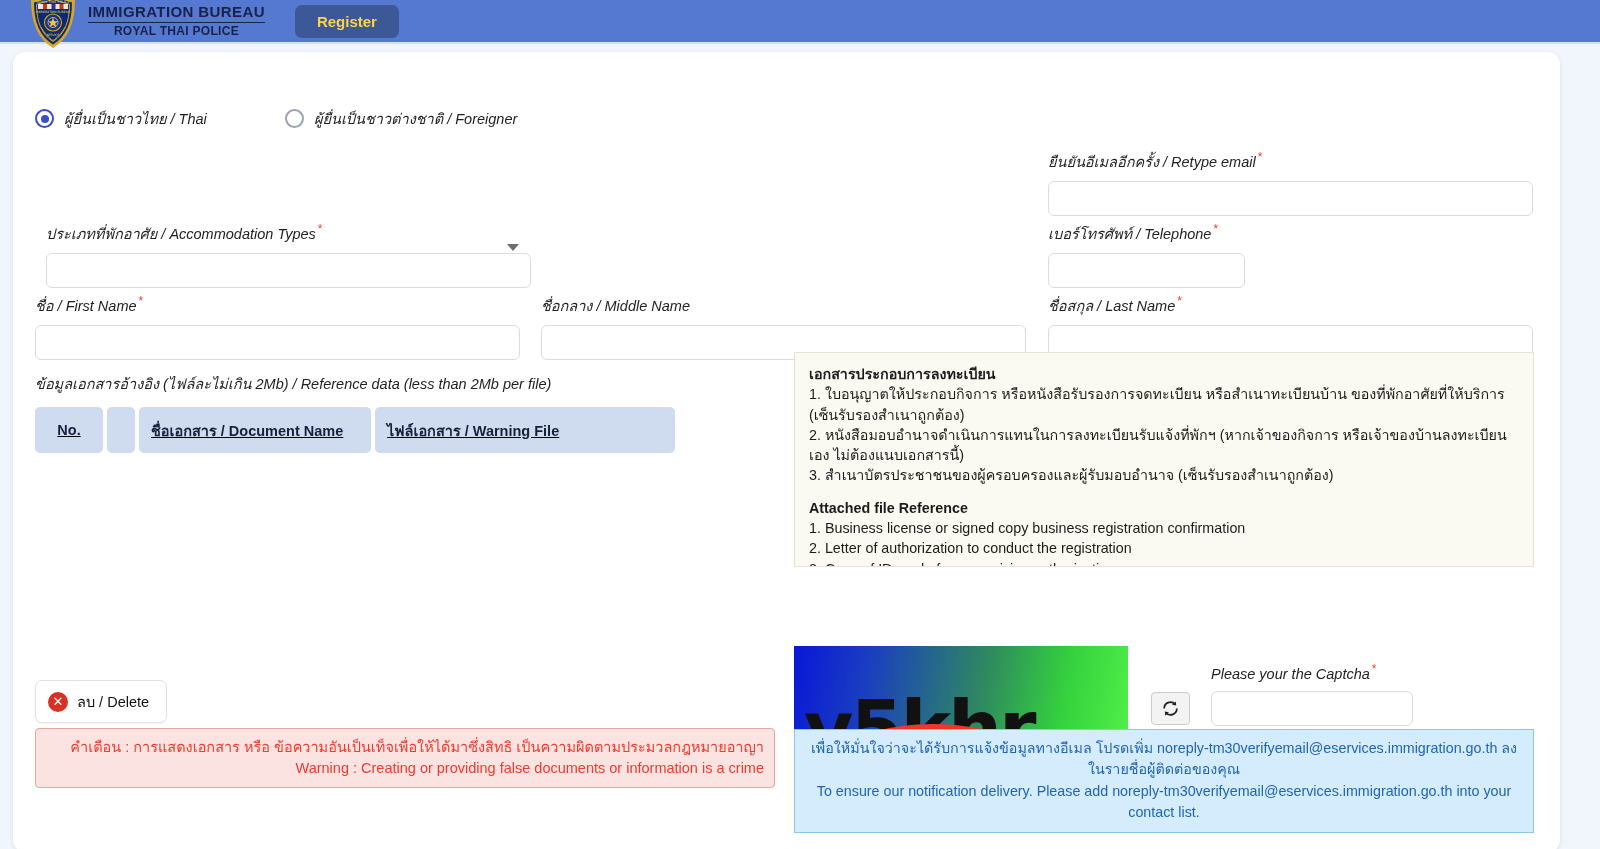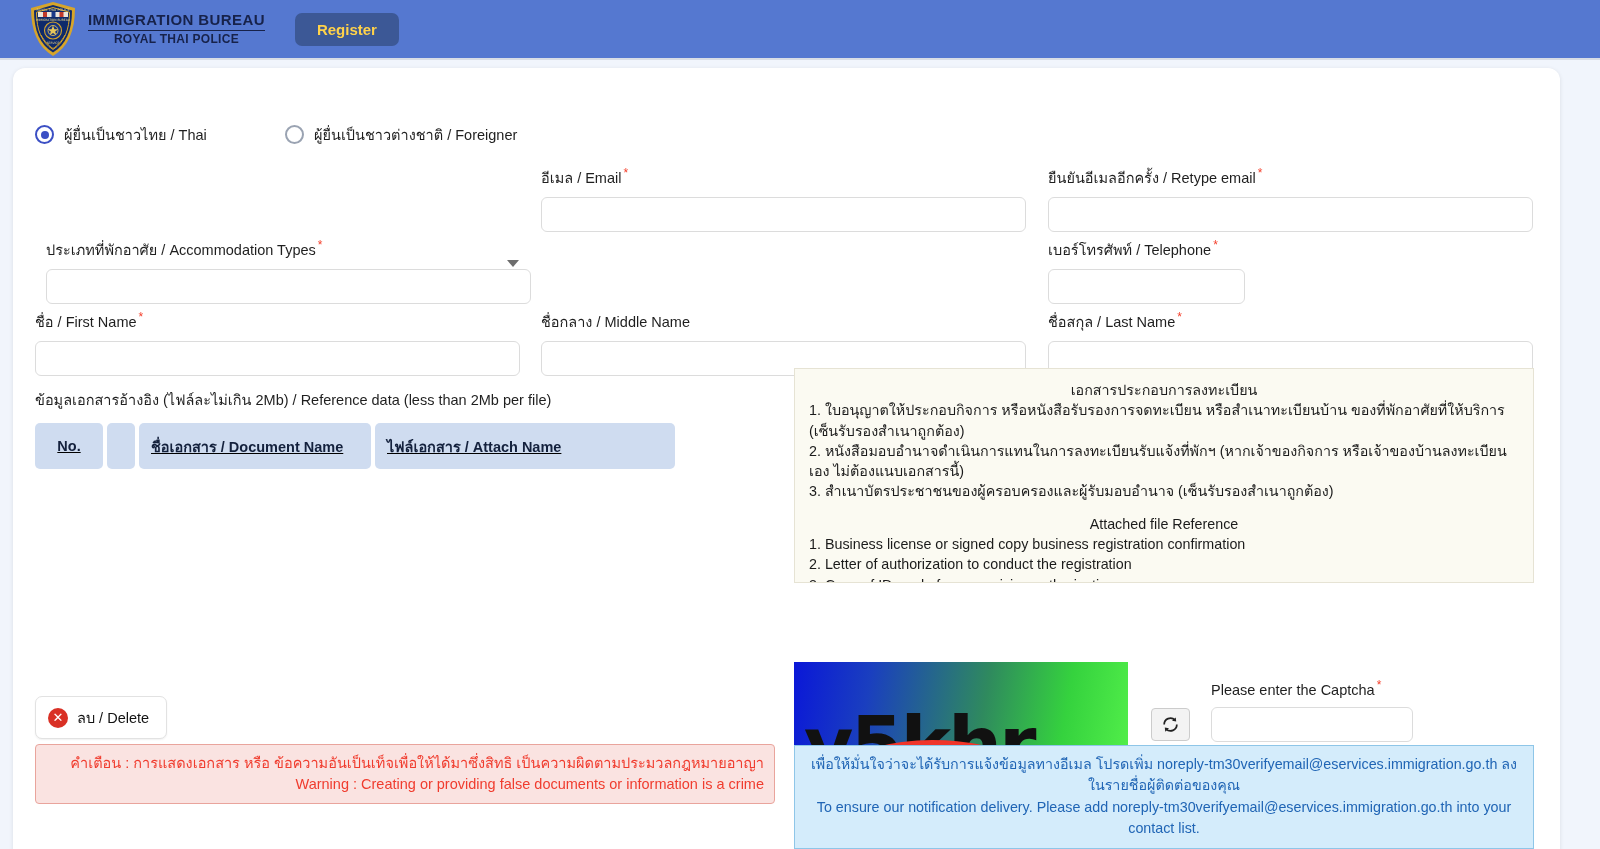--- a/index.html
+++ b/index.html
@@ -13,7 +13,7 @@
 
   
   .header {
-    height: 60px;
+    height: 44px;
     background: #5578d0;
     display: flex;
     align-items: center;

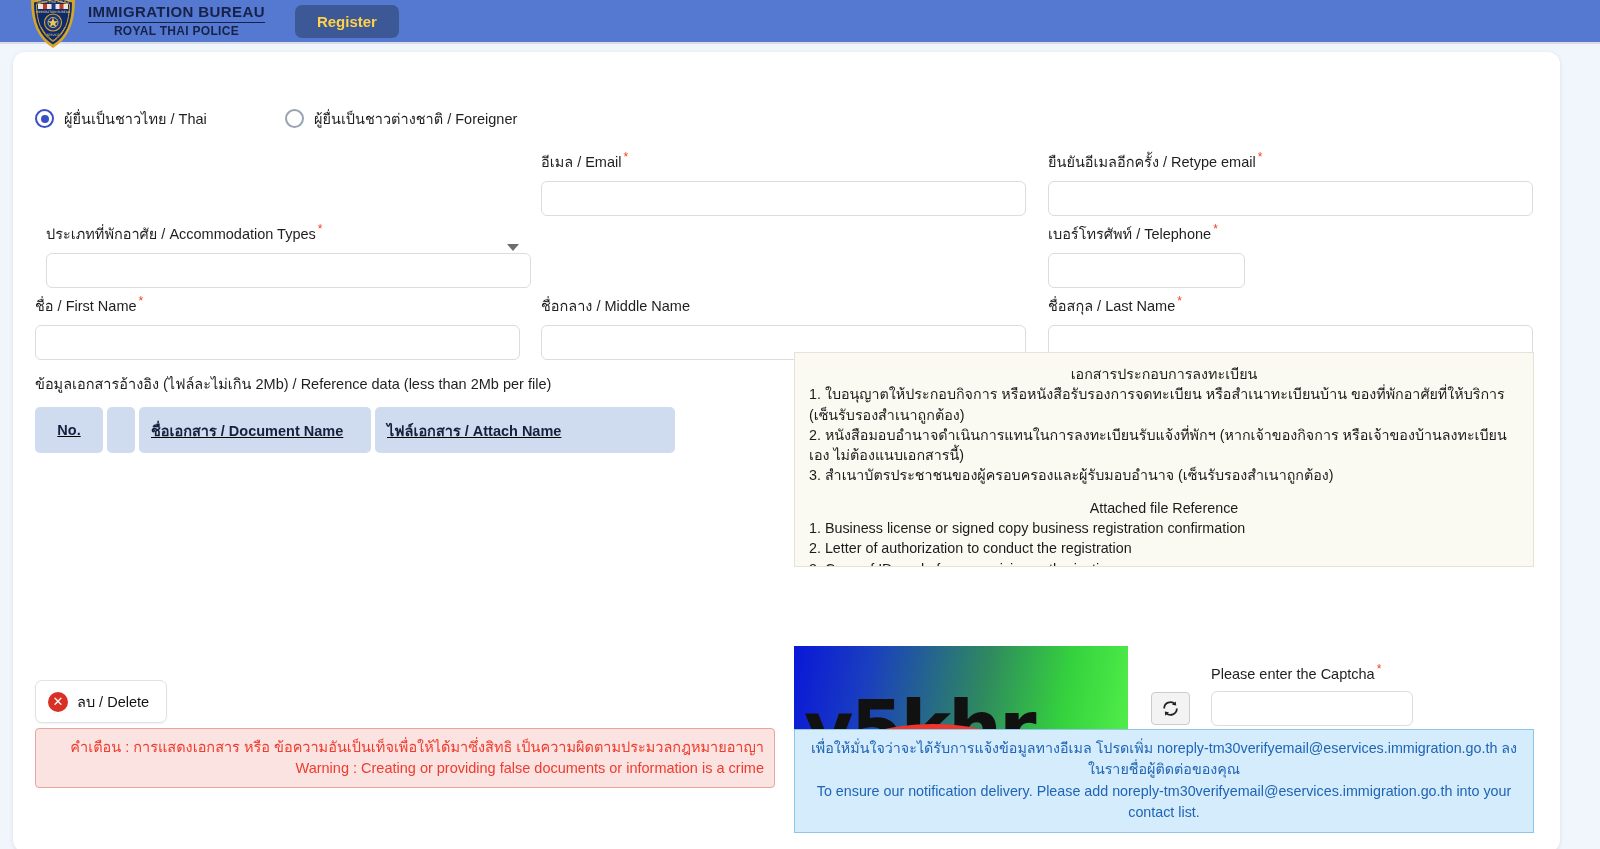--- a/index.html
+++ b/index.html
@@ -62,6 +62,7 @@
     font-size: 14.5px;
     color: #1f1f1f;
     white-space: nowrap;
+    font-style: italic;
   }
   .req { color: #f4402c; font-size: 12px; vertical-align: super; margin-left: 2px; }
   .inp {

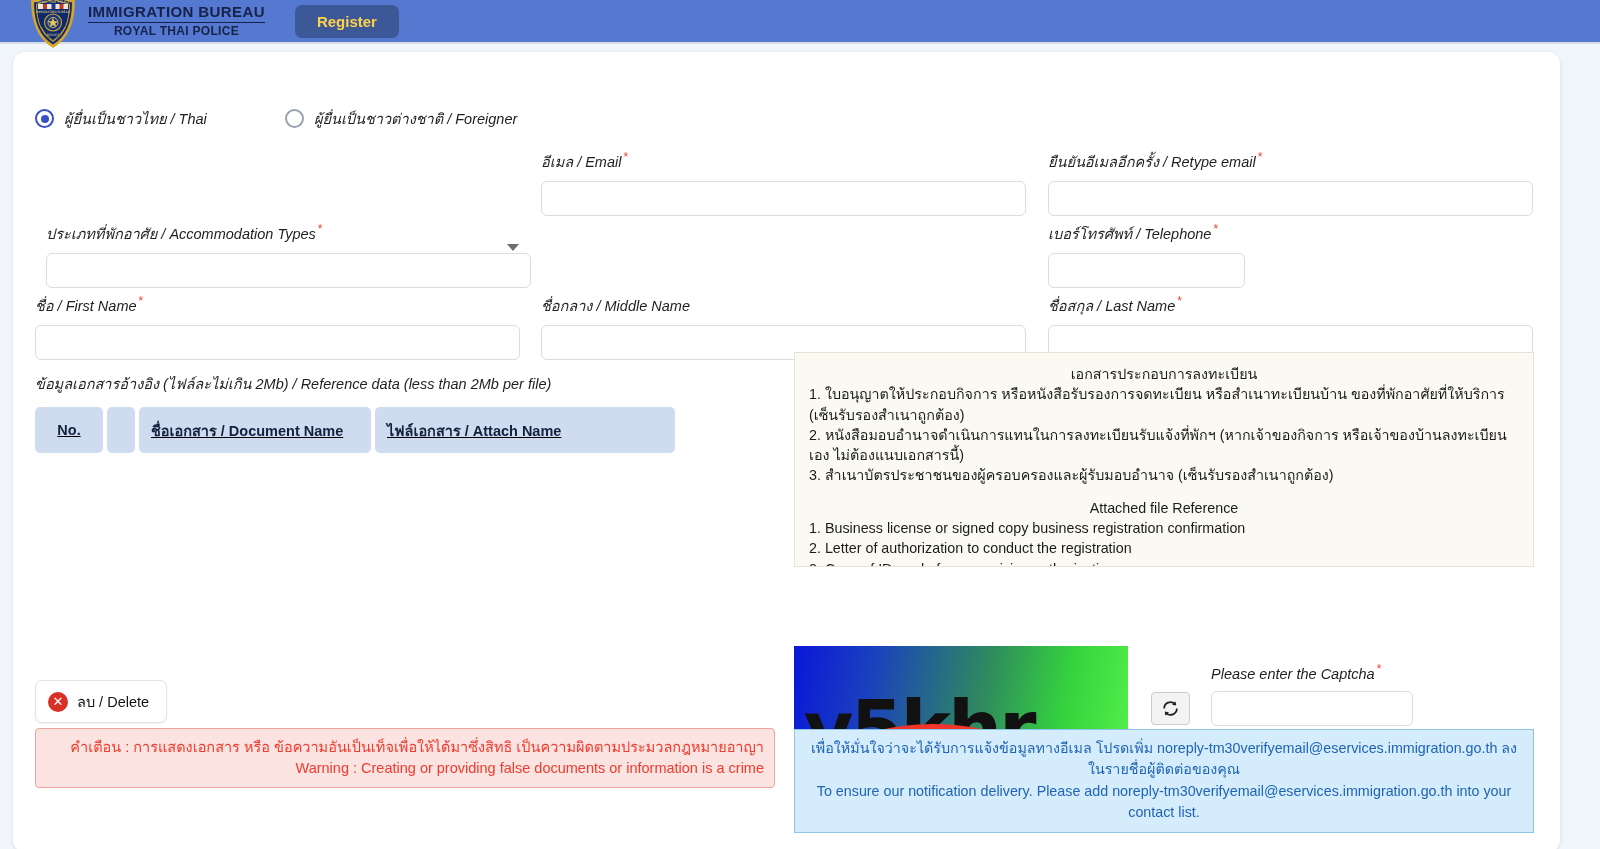--- a/index.html
+++ b/index.html
@@ -233,10 +233,6 @@
       <span class="lbl">ผู้ยื่นเป็นชาวต่างชาติ / Foreigner</span>
     </div>
 
-    <div class="abs" style="left:528px; top:98px; width:485px;">
-      <span class="lbl">อีเมล / Email</span><span class="req">*</span>
-      <input class="inp" value="" style="">
-    </div>
 
     <div class="abs" style="left:1035px; top:98px; width:485px;">
       <span class="lbl">ยืนยันอีเมลอีกครั้ง / Retype email</span><span class="req">*</span>

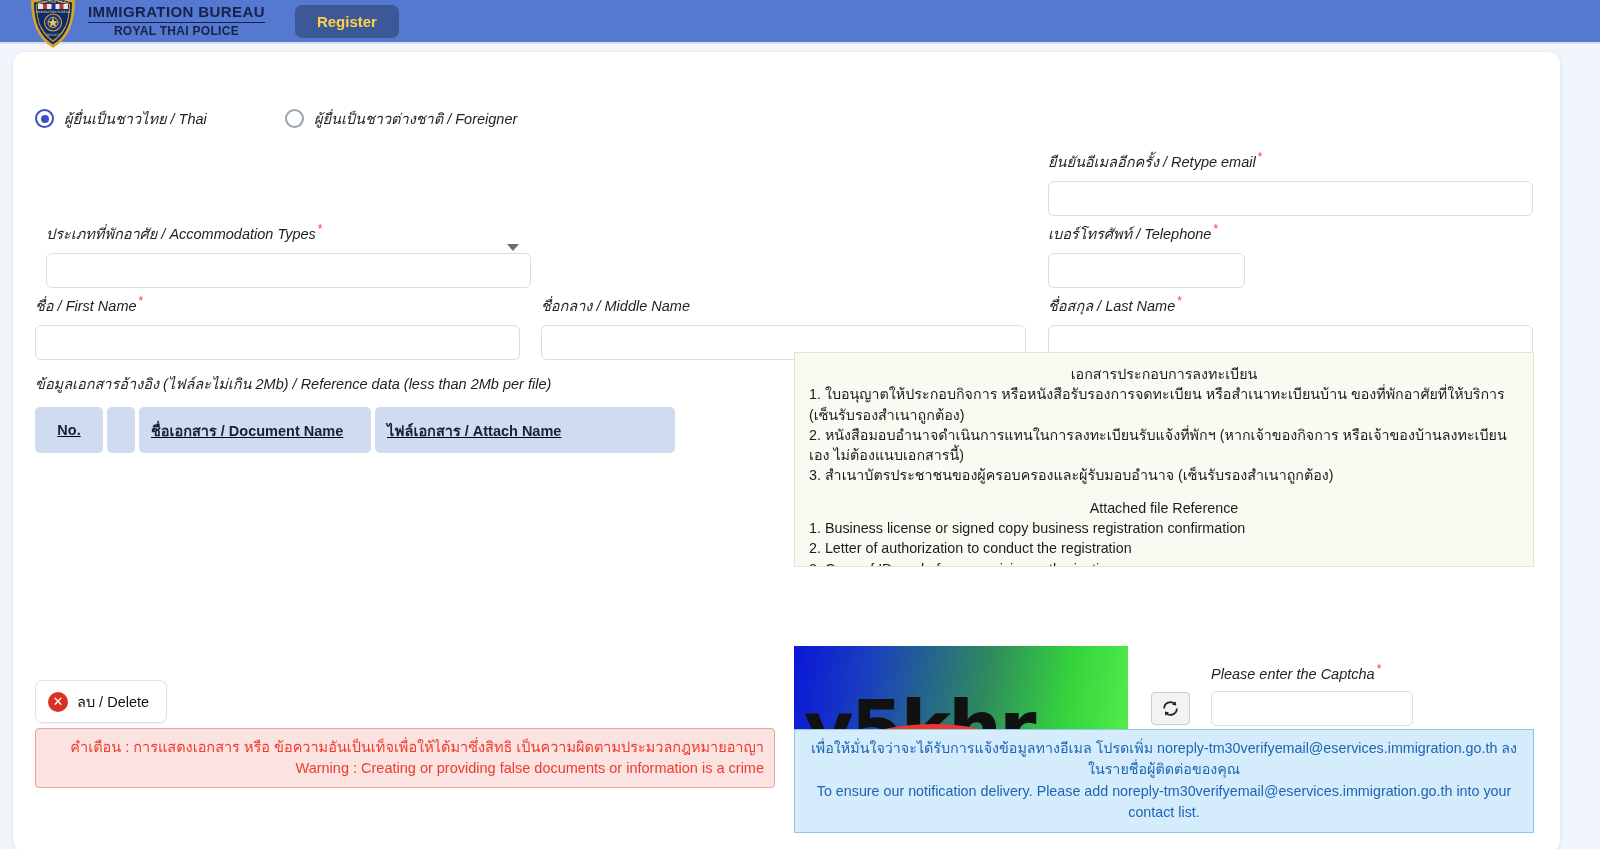--- a/index.html
+++ b/index.html
@@ -130,7 +130,7 @@
     line-height: 1.42;
     overflow: hidden;
   }
-  .info-panel .b { font-weight: normal; text-align: center; }
+  .info-panel .b { font-weight: bold; }
   .info-panel .spacer { height: 12px; }
 
   

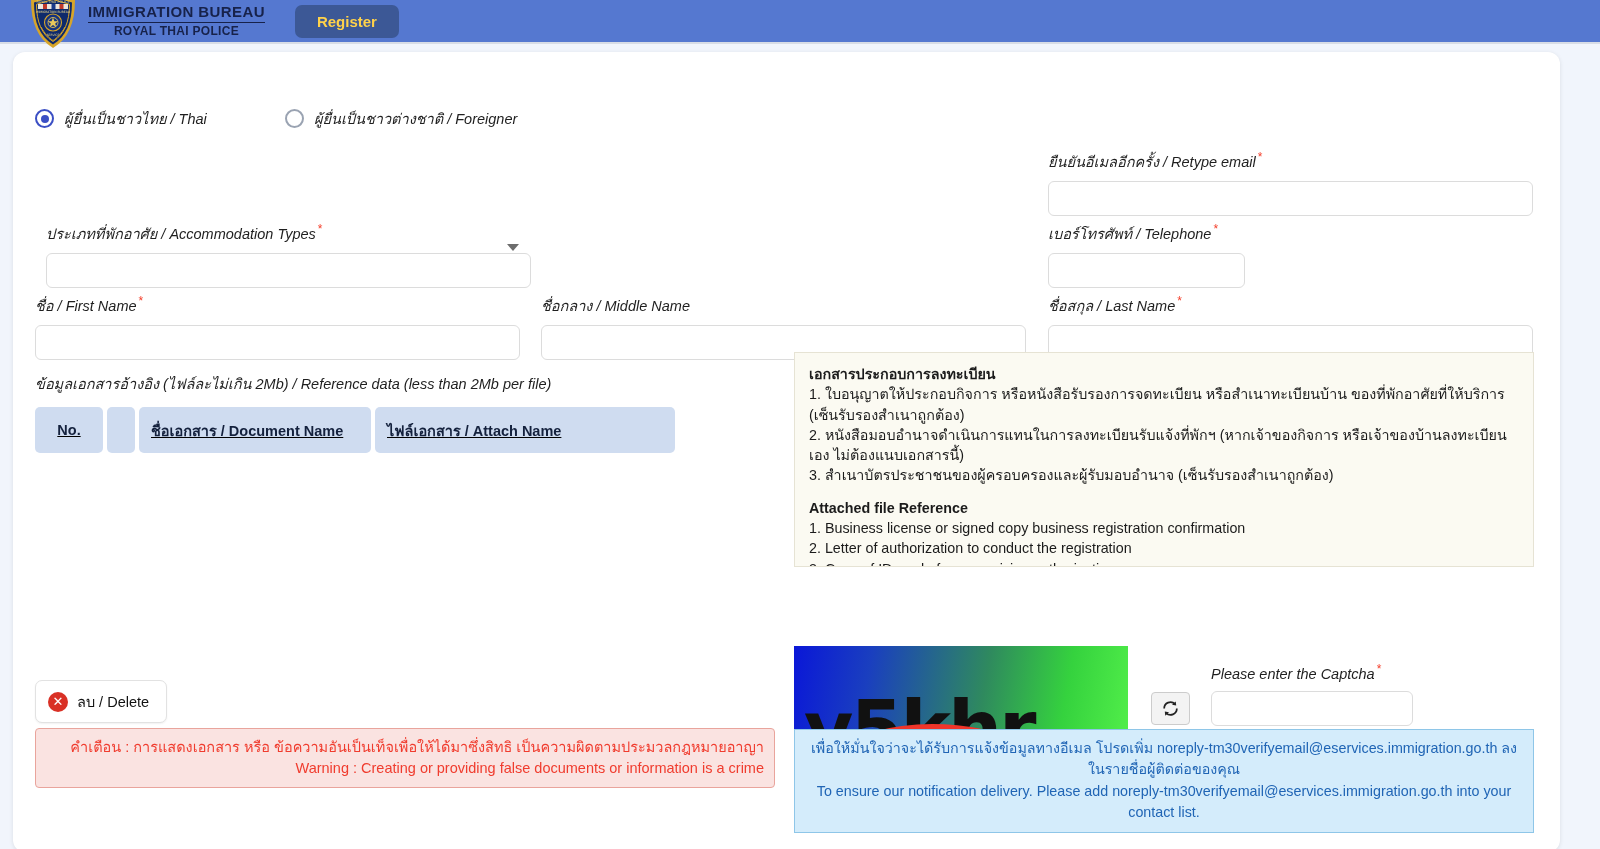--- a/index.html
+++ b/index.html
@@ -272,7 +272,7 @@
       <div class="th center" style="width:68px;">No.</div>
       <div class="th" style="width:28px;"></div>
       <div class="th pad" style="width:232px;">ชื่อเอกสาร / Document Name</div>
-      <div class="th pad" style="width:300px;">ไฟล์เอกสาร / Attach Name</div>
+      <div class="th pad" style="width:300px;">ไฟล์เอกสาร / Warning File</div>
     </div>
     <div class="abs" style="left:22px; top:405px; width:740px; height:210px;"></div>
 

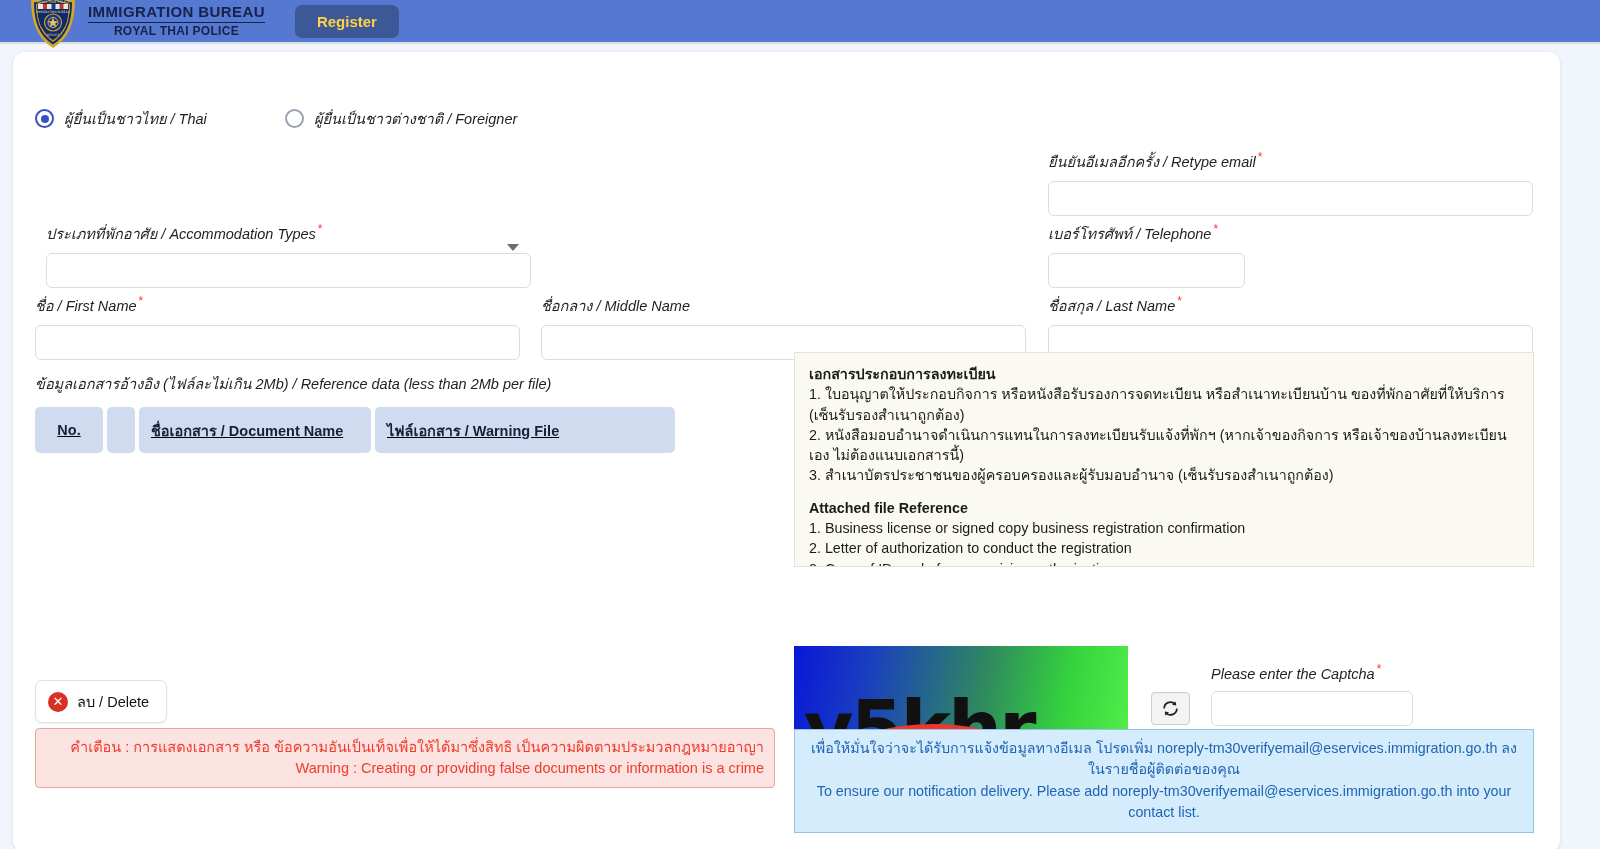--- a/index.html
+++ b/index.html
@@ -317,7 +317,7 @@
     </div>
 
     <div class="abs" style="left:1198px; top:610px; width:202px;">
-      <span class="lbl">Please enter the Captcha</span><span class="req">*</span>
+      <span class="lbl">Please your the Captcha</span><span class="req">*</span>
       <input class="inp" value="" style="">
     </div>
 

